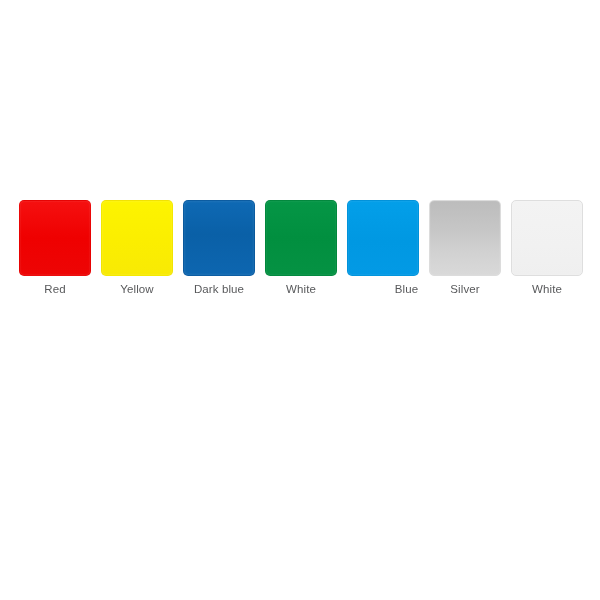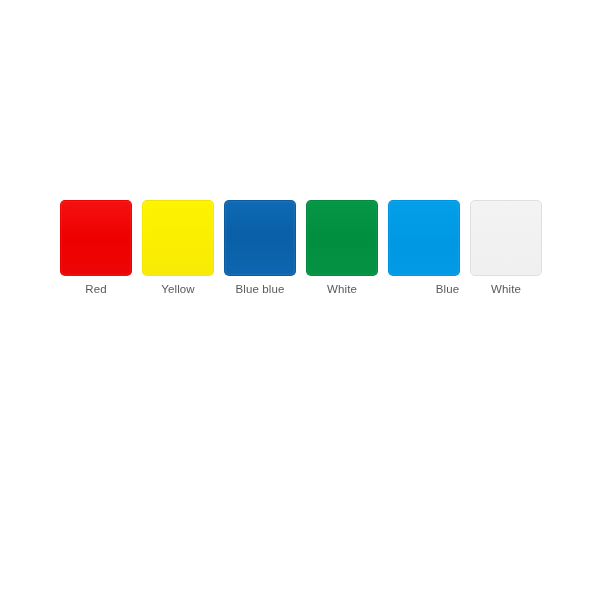--- a/index.html
+++ b/index.html
@@ -80,7 +80,7 @@
 
     <div class="swatch-option">
       <div class="swatch-chip" style="background: linear-gradient(rgb(14, 105, 180) 0%, rgb(10, 96, 167) 45%, rgb(13, 102, 176) 100%); border: 1px solid rgba(10, 70, 125, 0.3); box-shadow: rgba(255, 255, 255, 0.14) 0px 0px 3px inset;"></div>
-      <div class="swatch-label" style="color: rgb(88, 89, 91);">Blue blue</div>
+      <div class="swatch-label" style="color: rgb(88, 89, 91);">Dark blue</div>
     </div>
 
     <div class="swatch-option">

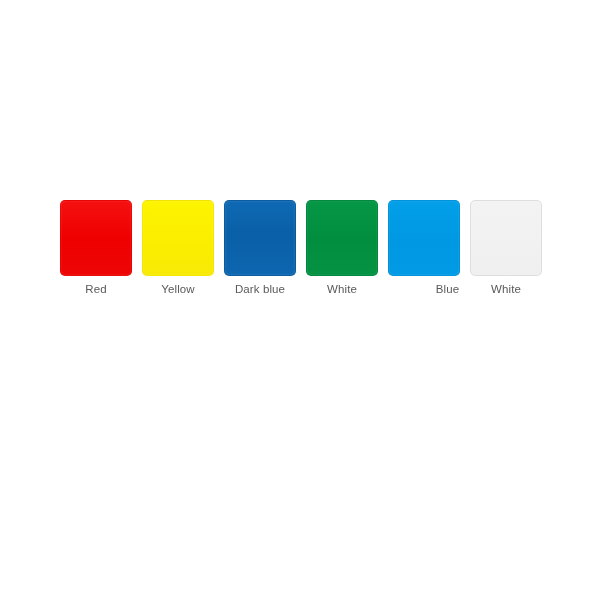--- a/index.html
+++ b/index.html
@@ -93,6 +93,10 @@
       <div class="swatch-label" style="color: rgb(88, 89, 91); margin-left: 47px;">Blue</div>
     </div>
 
+    <div class="swatch-option">
+      <div class="swatch-chip" style="background: linear-gradient(rgb(188, 188, 188) 0%, rgb(198, 198, 198) 38%, rgb(210, 210, 210) 72%, rgb(217, 217, 217) 100%); border: 1px solid rgb(220, 220, 220); box-shadow: rgba(255, 255, 255, 0.5) 0px 0px 1px inset;"></div>
+      <div class="swatch-label" style="color: rgb(88, 89, 91);">Silver</div>
+    </div>
 
     <div class="swatch-option">
       <div class="swatch-chip" style="background: linear-gradient(rgb(243, 243, 243) 0%, rgb(241, 241, 241) 60%, rgb(239, 239, 239) 100%); border: 1px solid rgb(222, 222, 222); box-shadow: rgba(255, 255, 255, 0.8) 0px 0px 1px inset;"></div>

